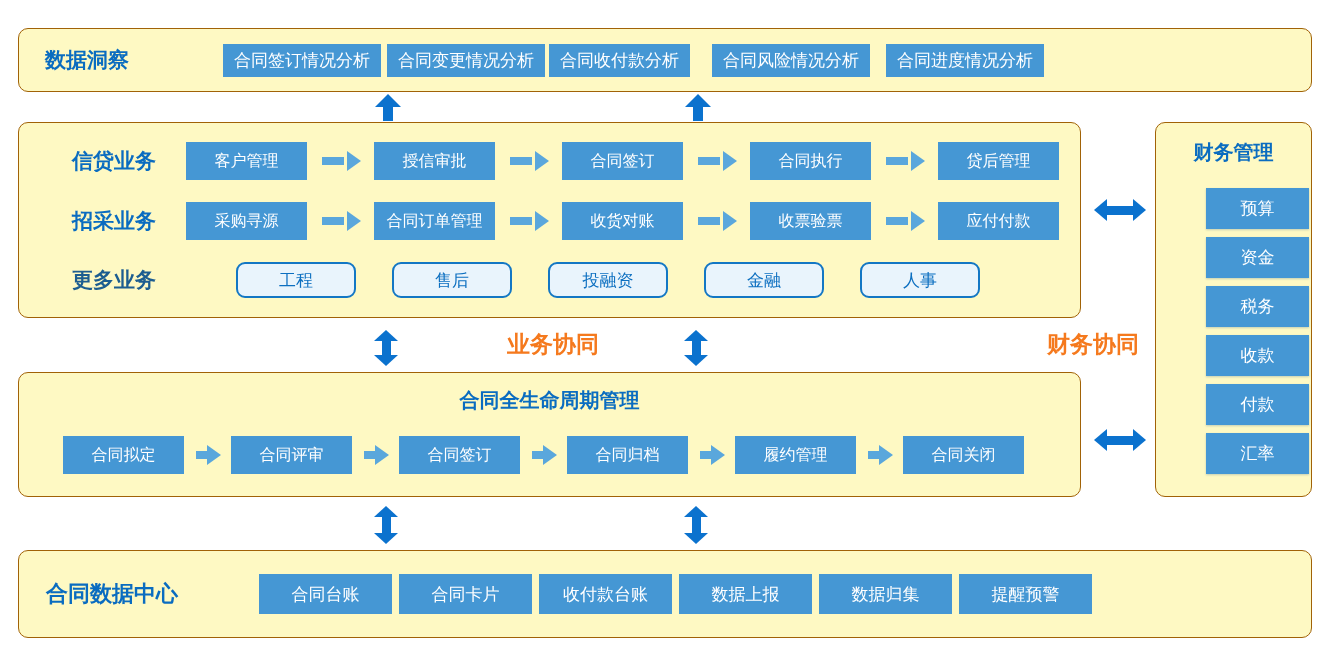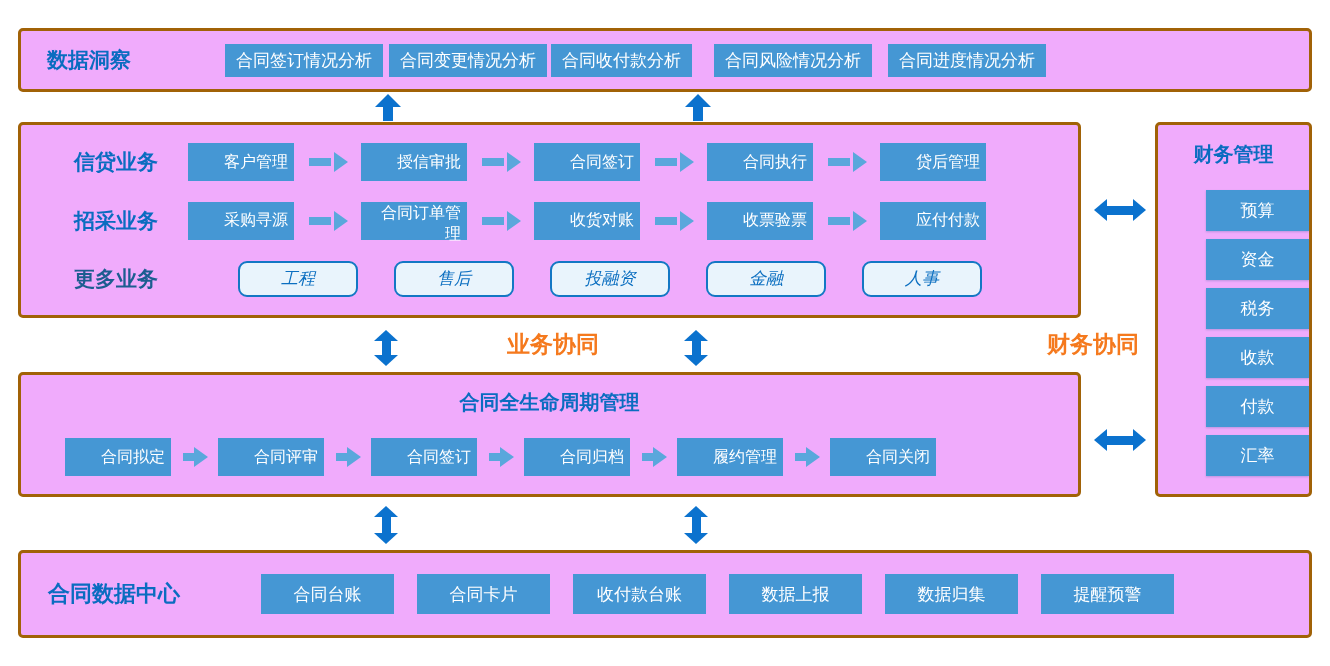--- a/index.html
+++ b/index.html
@@ -6,7 +6,7 @@
   body{font-family:"Liberation Sans","DejaVu Sans",sans-serif;}
   .stage{position:relative;width:1330px;height:666px;background:#ffffff;overflow:hidden;}
 
-  .panel{position:absolute;background:#f0abfc;border:3px solid #a16207;border-radius:5px;box-sizing:border-box;}
+  .panel{position:absolute;background:#fef9c3;border:1px solid #a16207;border-radius:10px;box-sizing:border-box;}
 
   
   .insight-panel{left:18px;top:28px;width:1294px;height:64px;display:flex;align-items:center;}

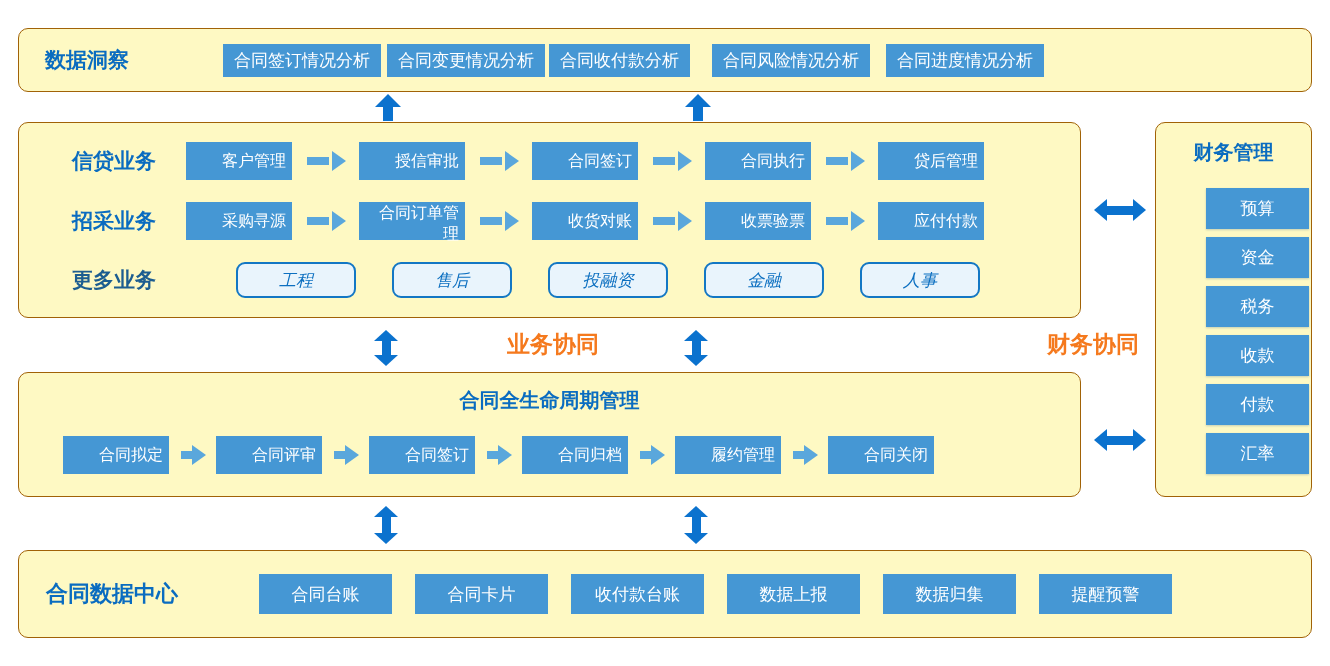--- a/index.html
+++ b/index.html
@@ -23,7 +23,7 @@
   .row-label{width:167px;padding-left:53px;box-sizing:border-box;font-size:21px;font-weight:bold;color:#0a6cc0;flex:0 0 auto;}
   .row-label.more{color:#1c5d90;}
   .flow{display:flex;align-items:center;gap:13px;}
-  .step-btn{width:106px;height:38px;font-size:16px;flex:0 0 auto;text-align:right;}
+  .step-btn{width:121px;height:38px;font-size:16px;flex:0 0 auto;}
   .tags{display:flex;gap:36px;margin-left:50px;}
   .tag{width:120px;height:36px;line-height:31px;border:2px solid #1377c4;border-radius:9px;background:#e9f4fc;color:#0c6fc0;font-size:17px;text-align:center;box-sizing:border-box;cursor:pointer;font-family:inherit;padding:0;font-style:italic;}
 

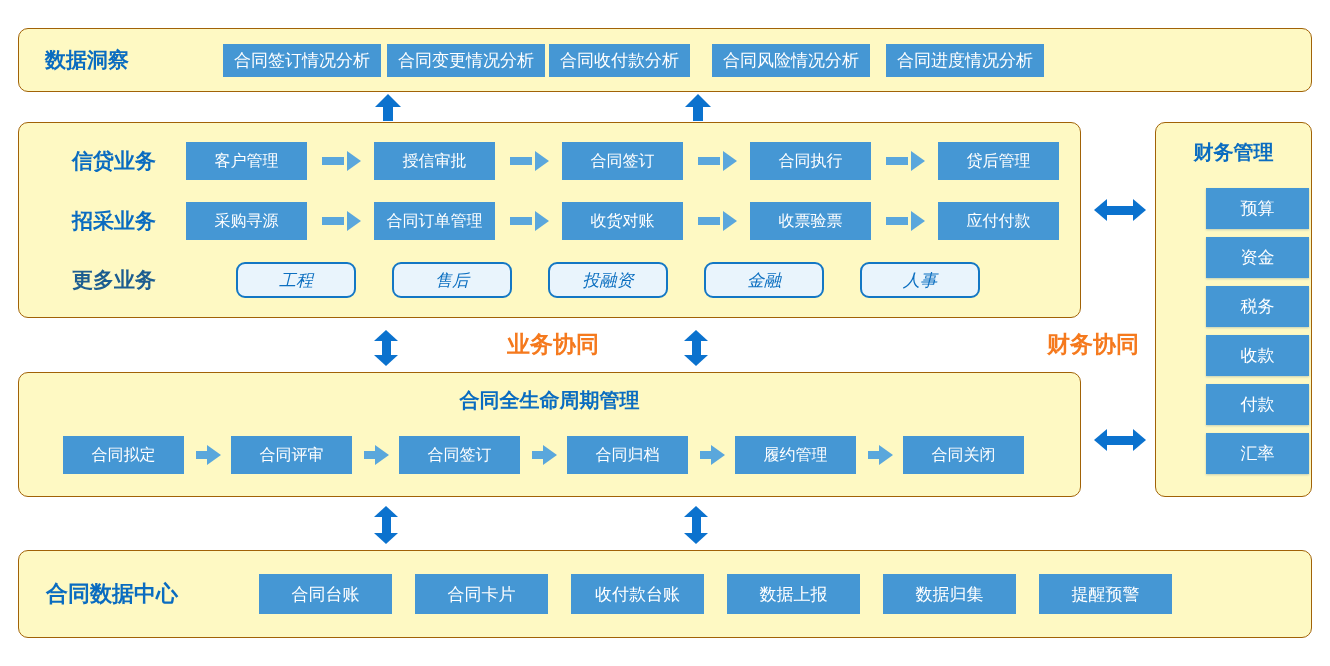--- a/index.html
+++ b/index.html
@@ -25,7 +25,7 @@
   .flow{display:flex;align-items:center;gap:13px;}
   .step-btn{width:121px;height:38px;font-size:16px;flex:0 0 auto;}
   .tags{display:flex;gap:36px;margin-left:50px;}
-  .tag{width:120px;height:36px;line-height:31px;border:2px solid #1377c4;border-radius:9px;background:#e9f4fc;color:#0c6fc0;font-size:17px;text-align:center;box-sizing:border-box;cursor:pointer;font-family:inherit;padding:0;font-style:italic;}
+  .tag{width:120px;height:36px;line-height:31px;border:2px solid #1377c4;border-radius:9px;background:#e9f4fc;color:#0c6fc0;font-size:17px;text-align:center;box-sizing:border-box;cursor:pointer;font-family:inherit;padding:0;}
 
   
   .lifecycle-panel{left:18px;top:372px;width:1063px;height:125px;}

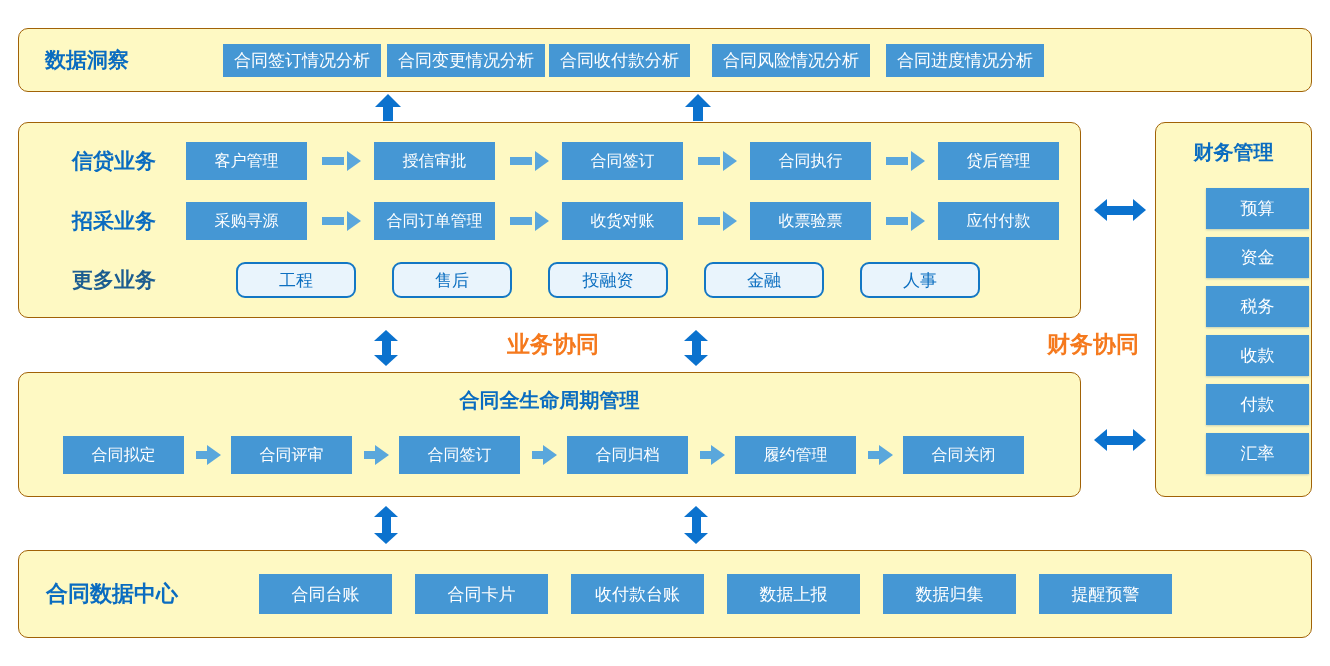--- a/index.html
+++ b/index.html
@@ -37,7 +37,7 @@
   
   .datacenter-panel{left:18px;top:550px;width:1294px;height:88px;display:flex;align-items:center;}
   .dc-label{width:240px;padding-left:27px;box-sizing:border-box;font-size:22px;font-weight:bold;color:#0a6cc0;flex:0 0 auto;}
-  .dc-buttons{display:flex;gap:23px;}
+  .dc-buttons{display:flex;gap:7px;}
   .dc-btn{width:133px;height:40px;font-size:17px;}
 
   

